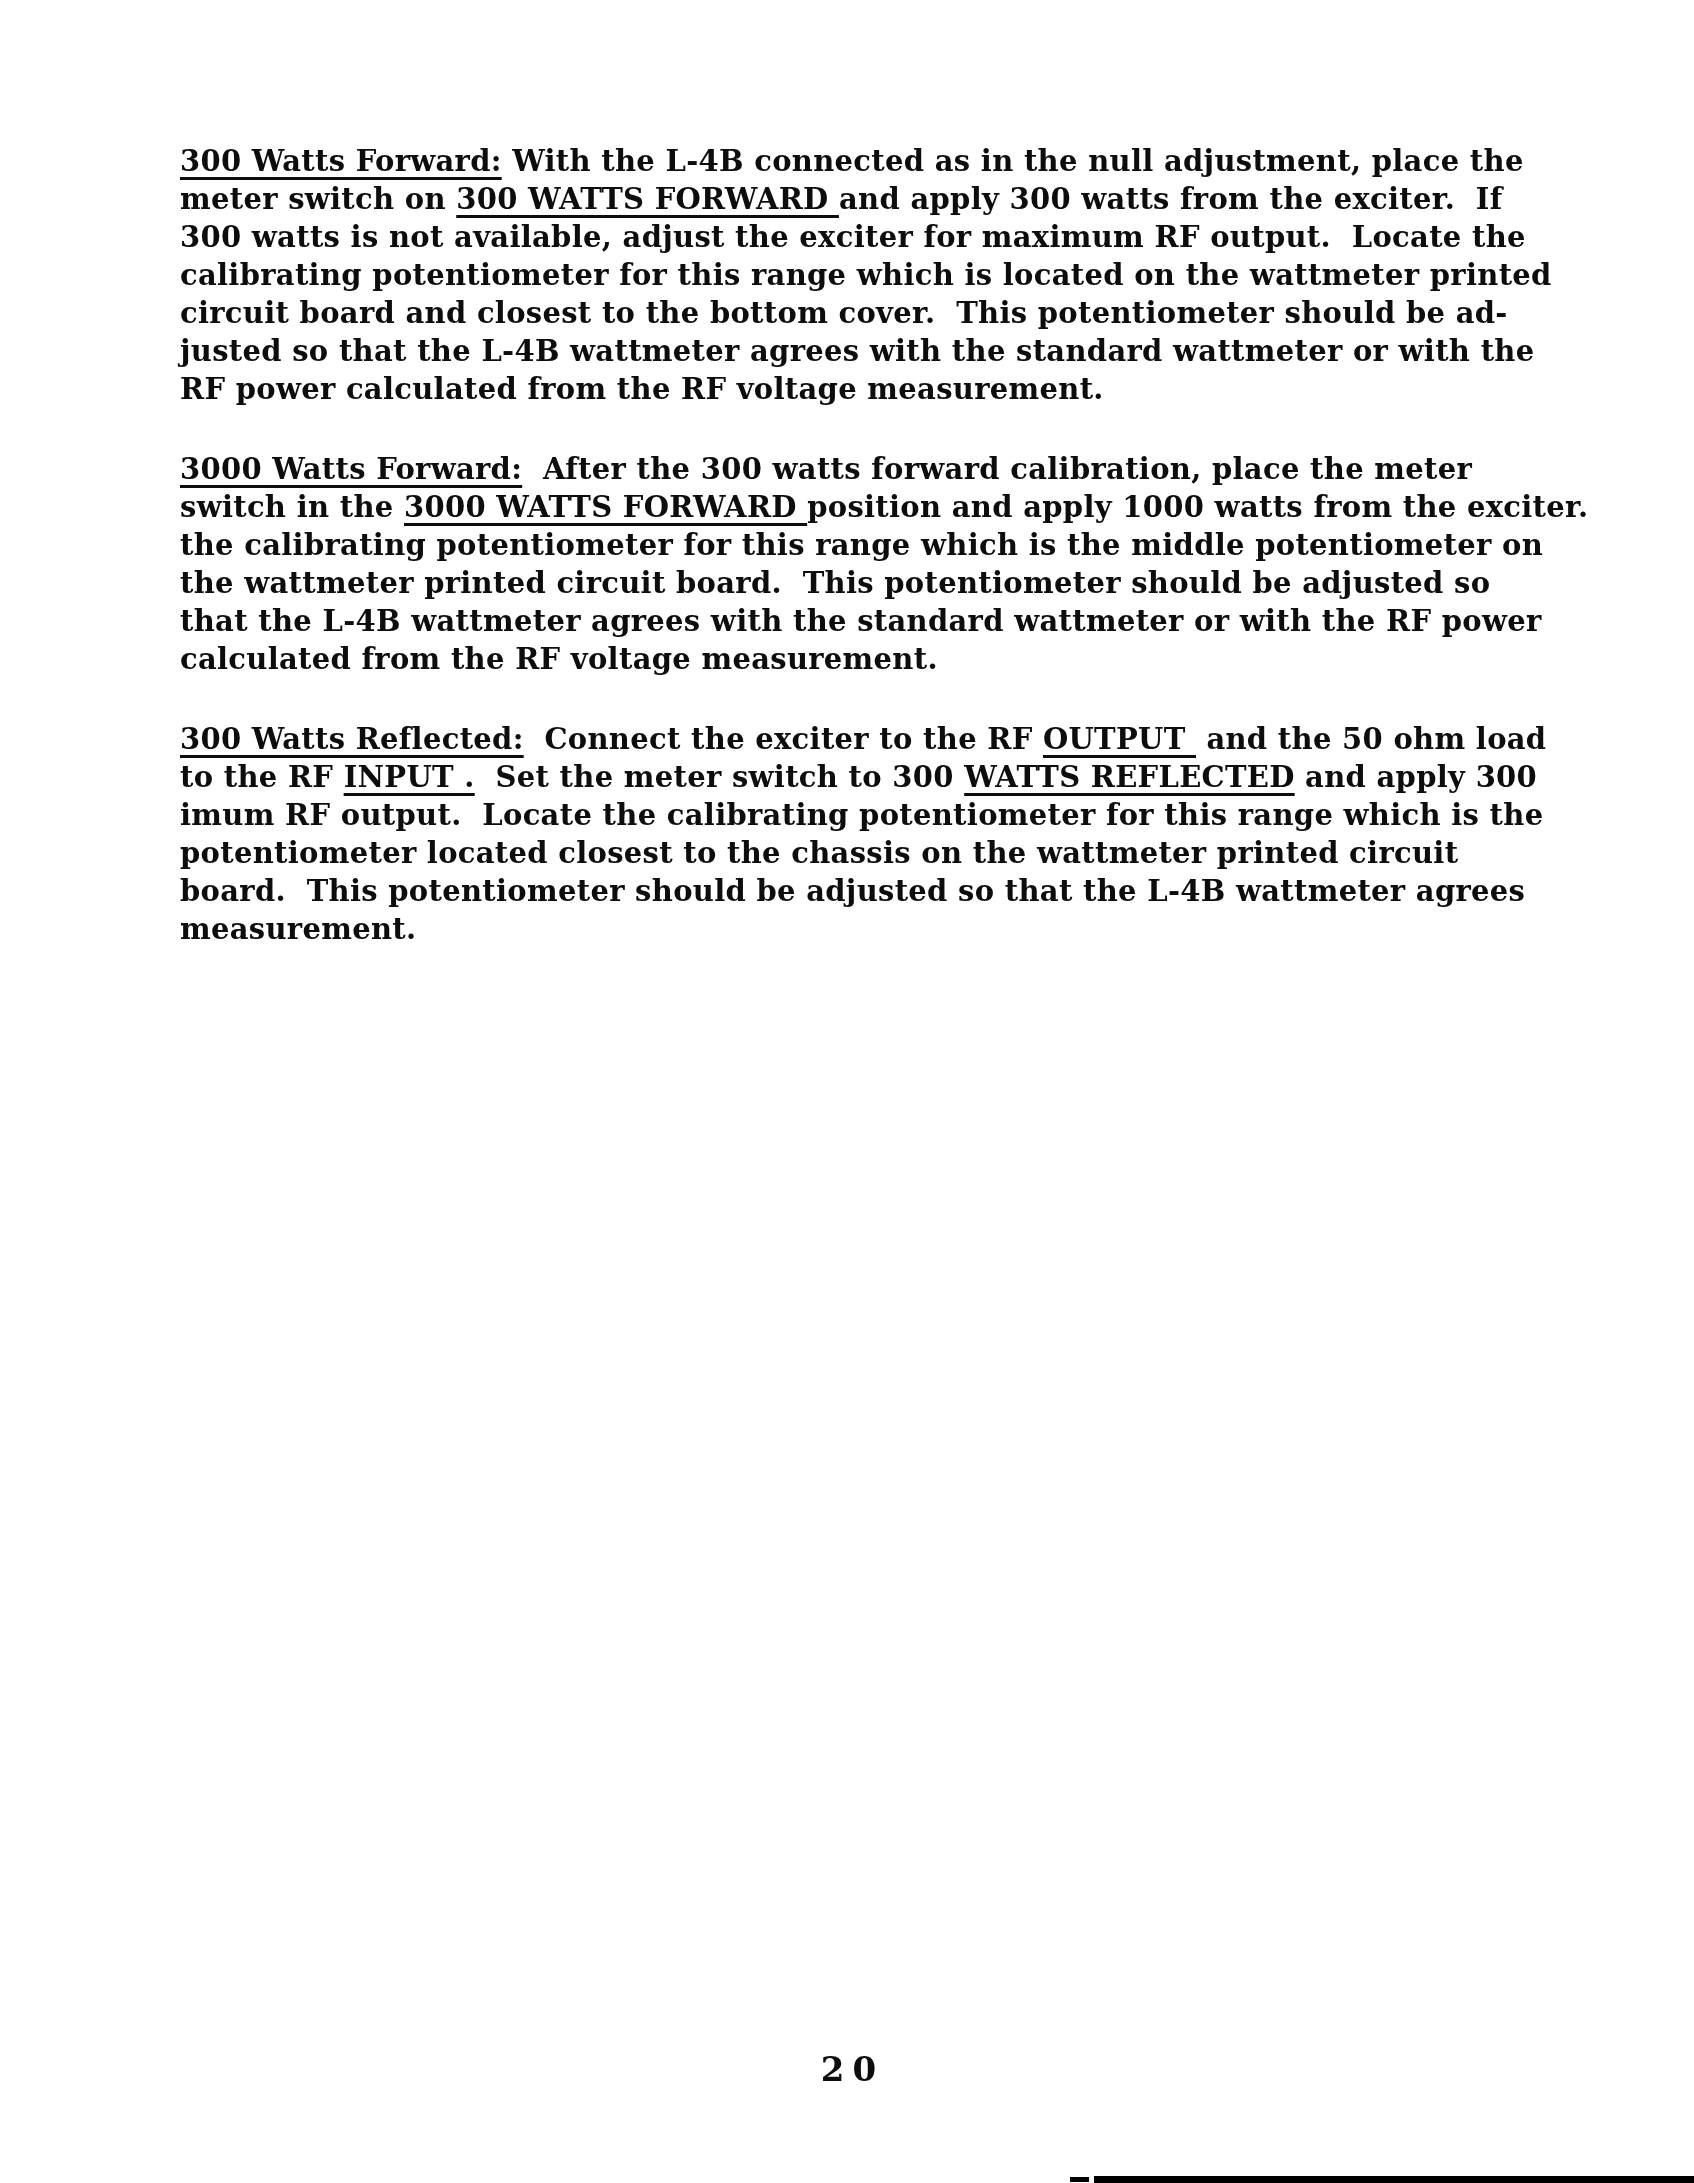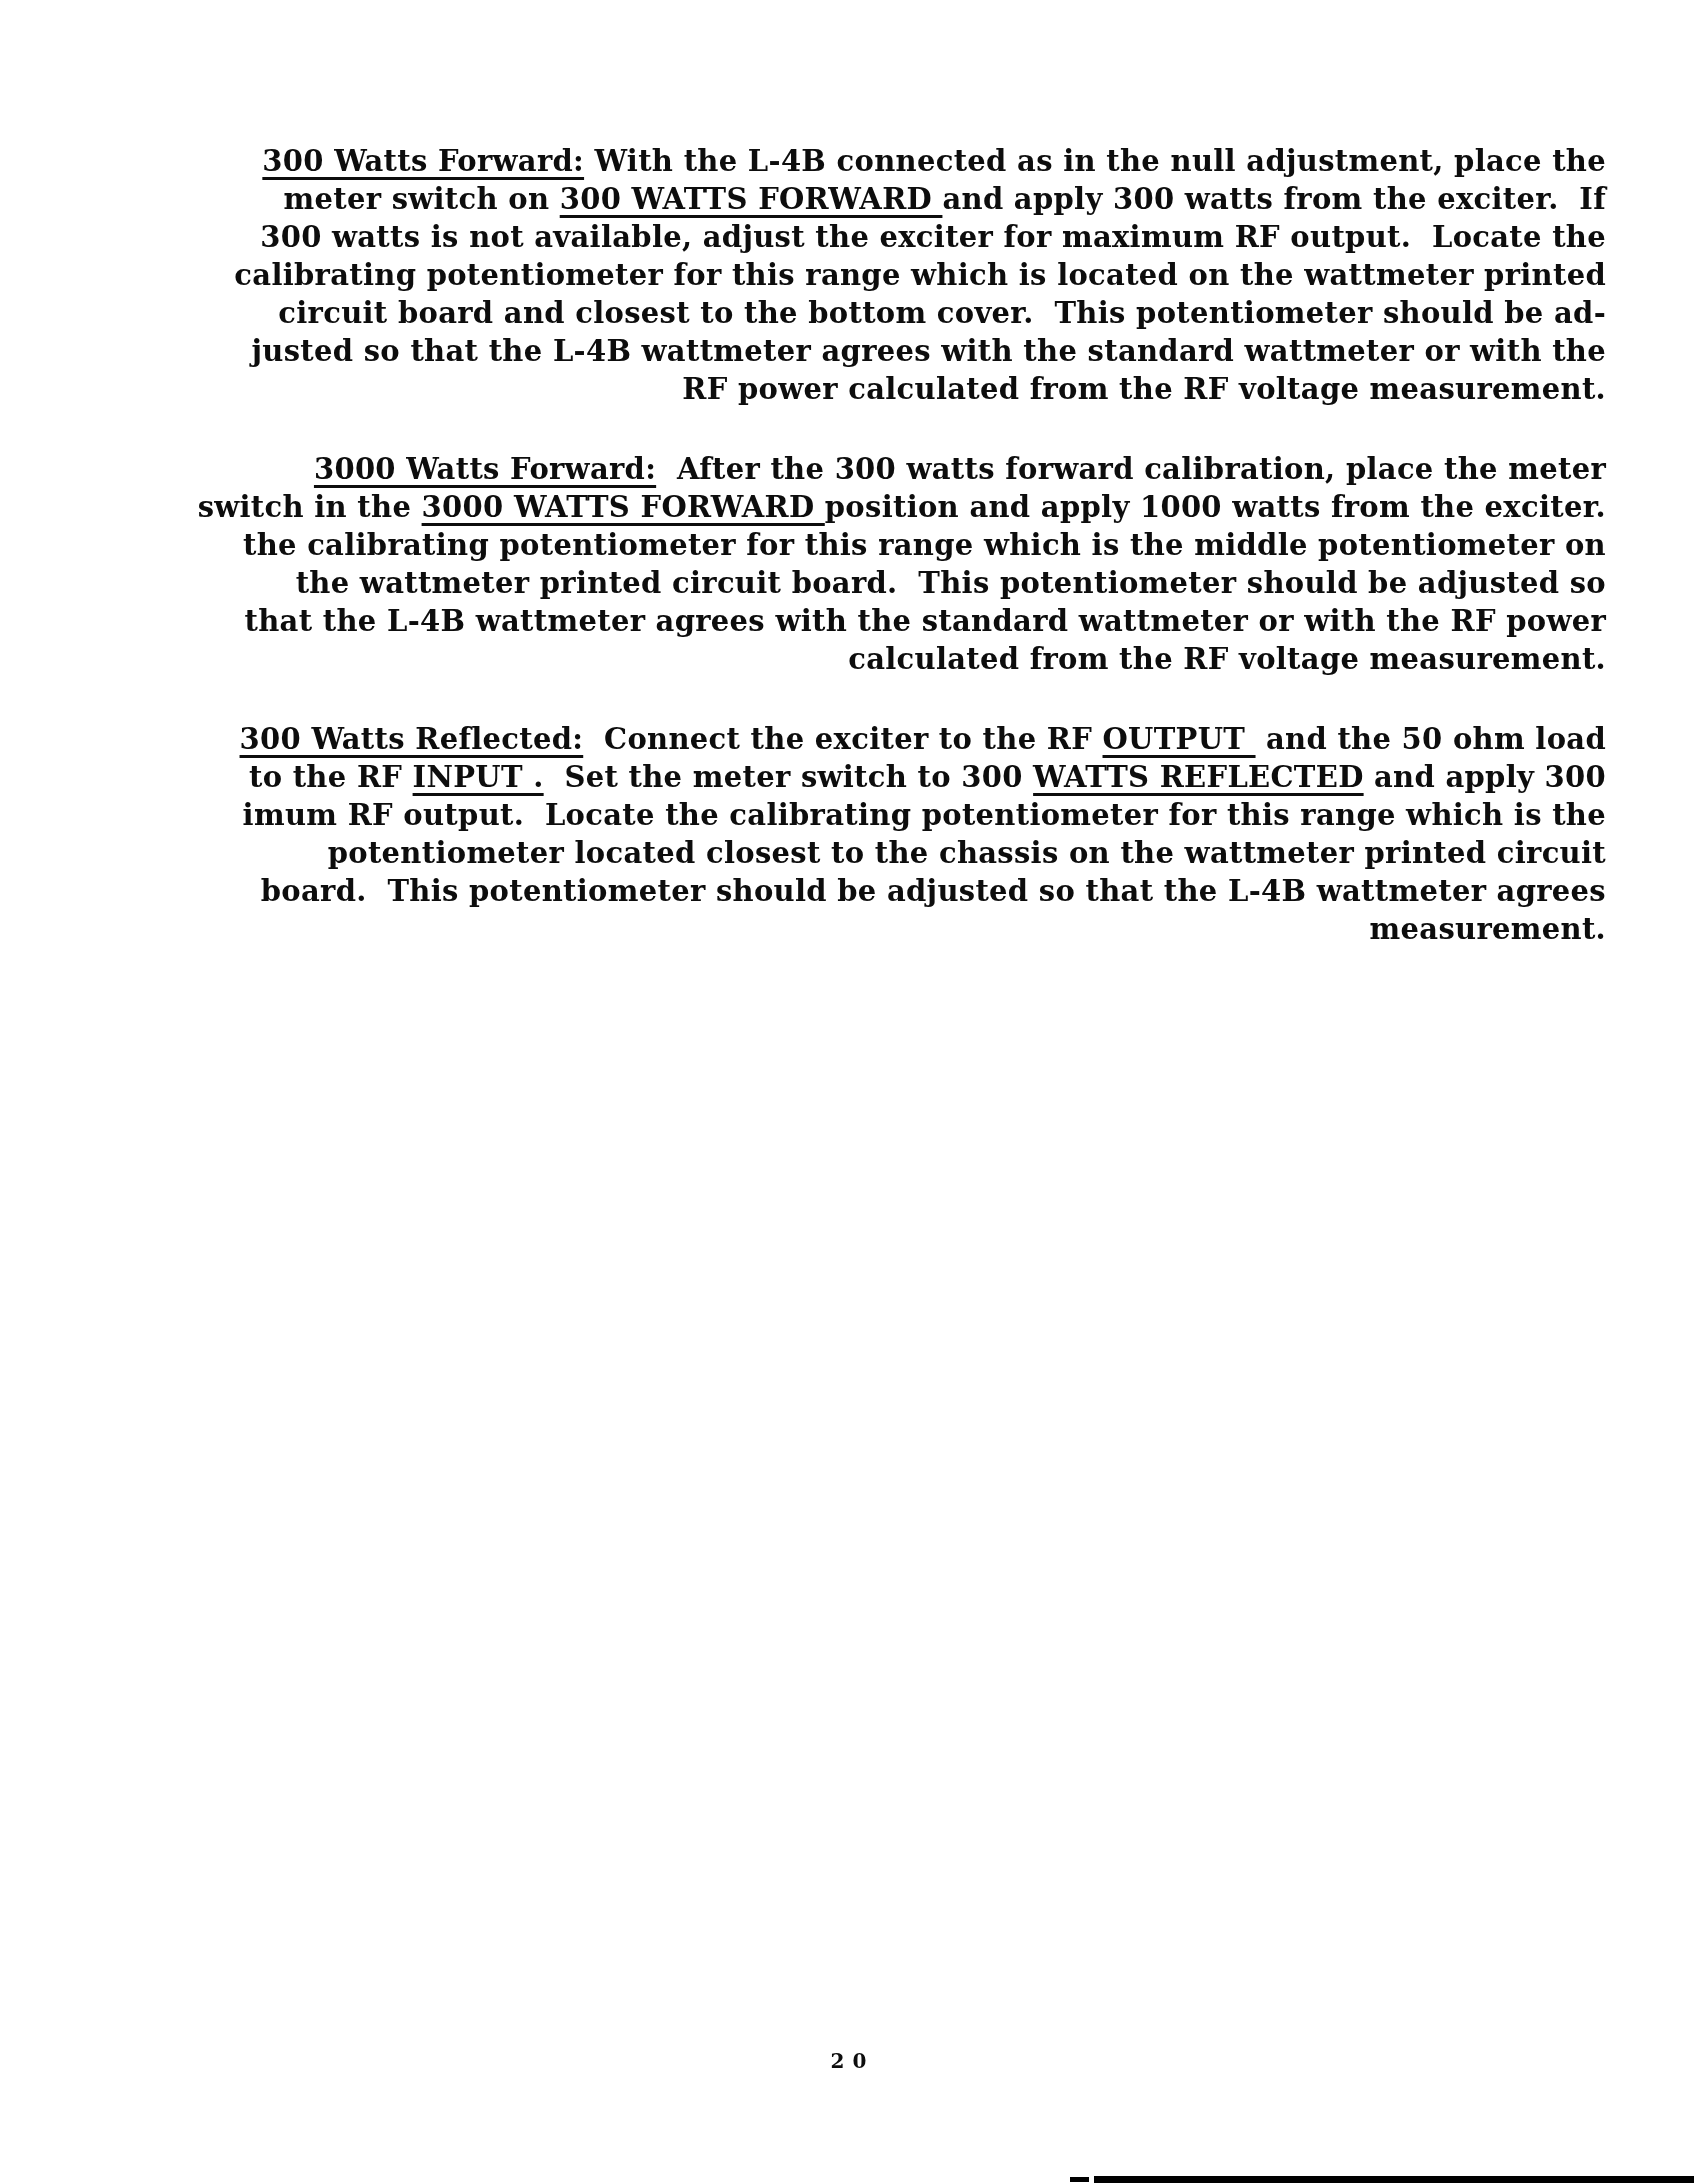--- a/index.html
+++ b/index.html
@@ -24,7 +24,6 @@
   .para {
     margin: 0 0 42px 0;
     padding: 0;
-    text-align: right;
   }
   .line {
     white-space: pre;

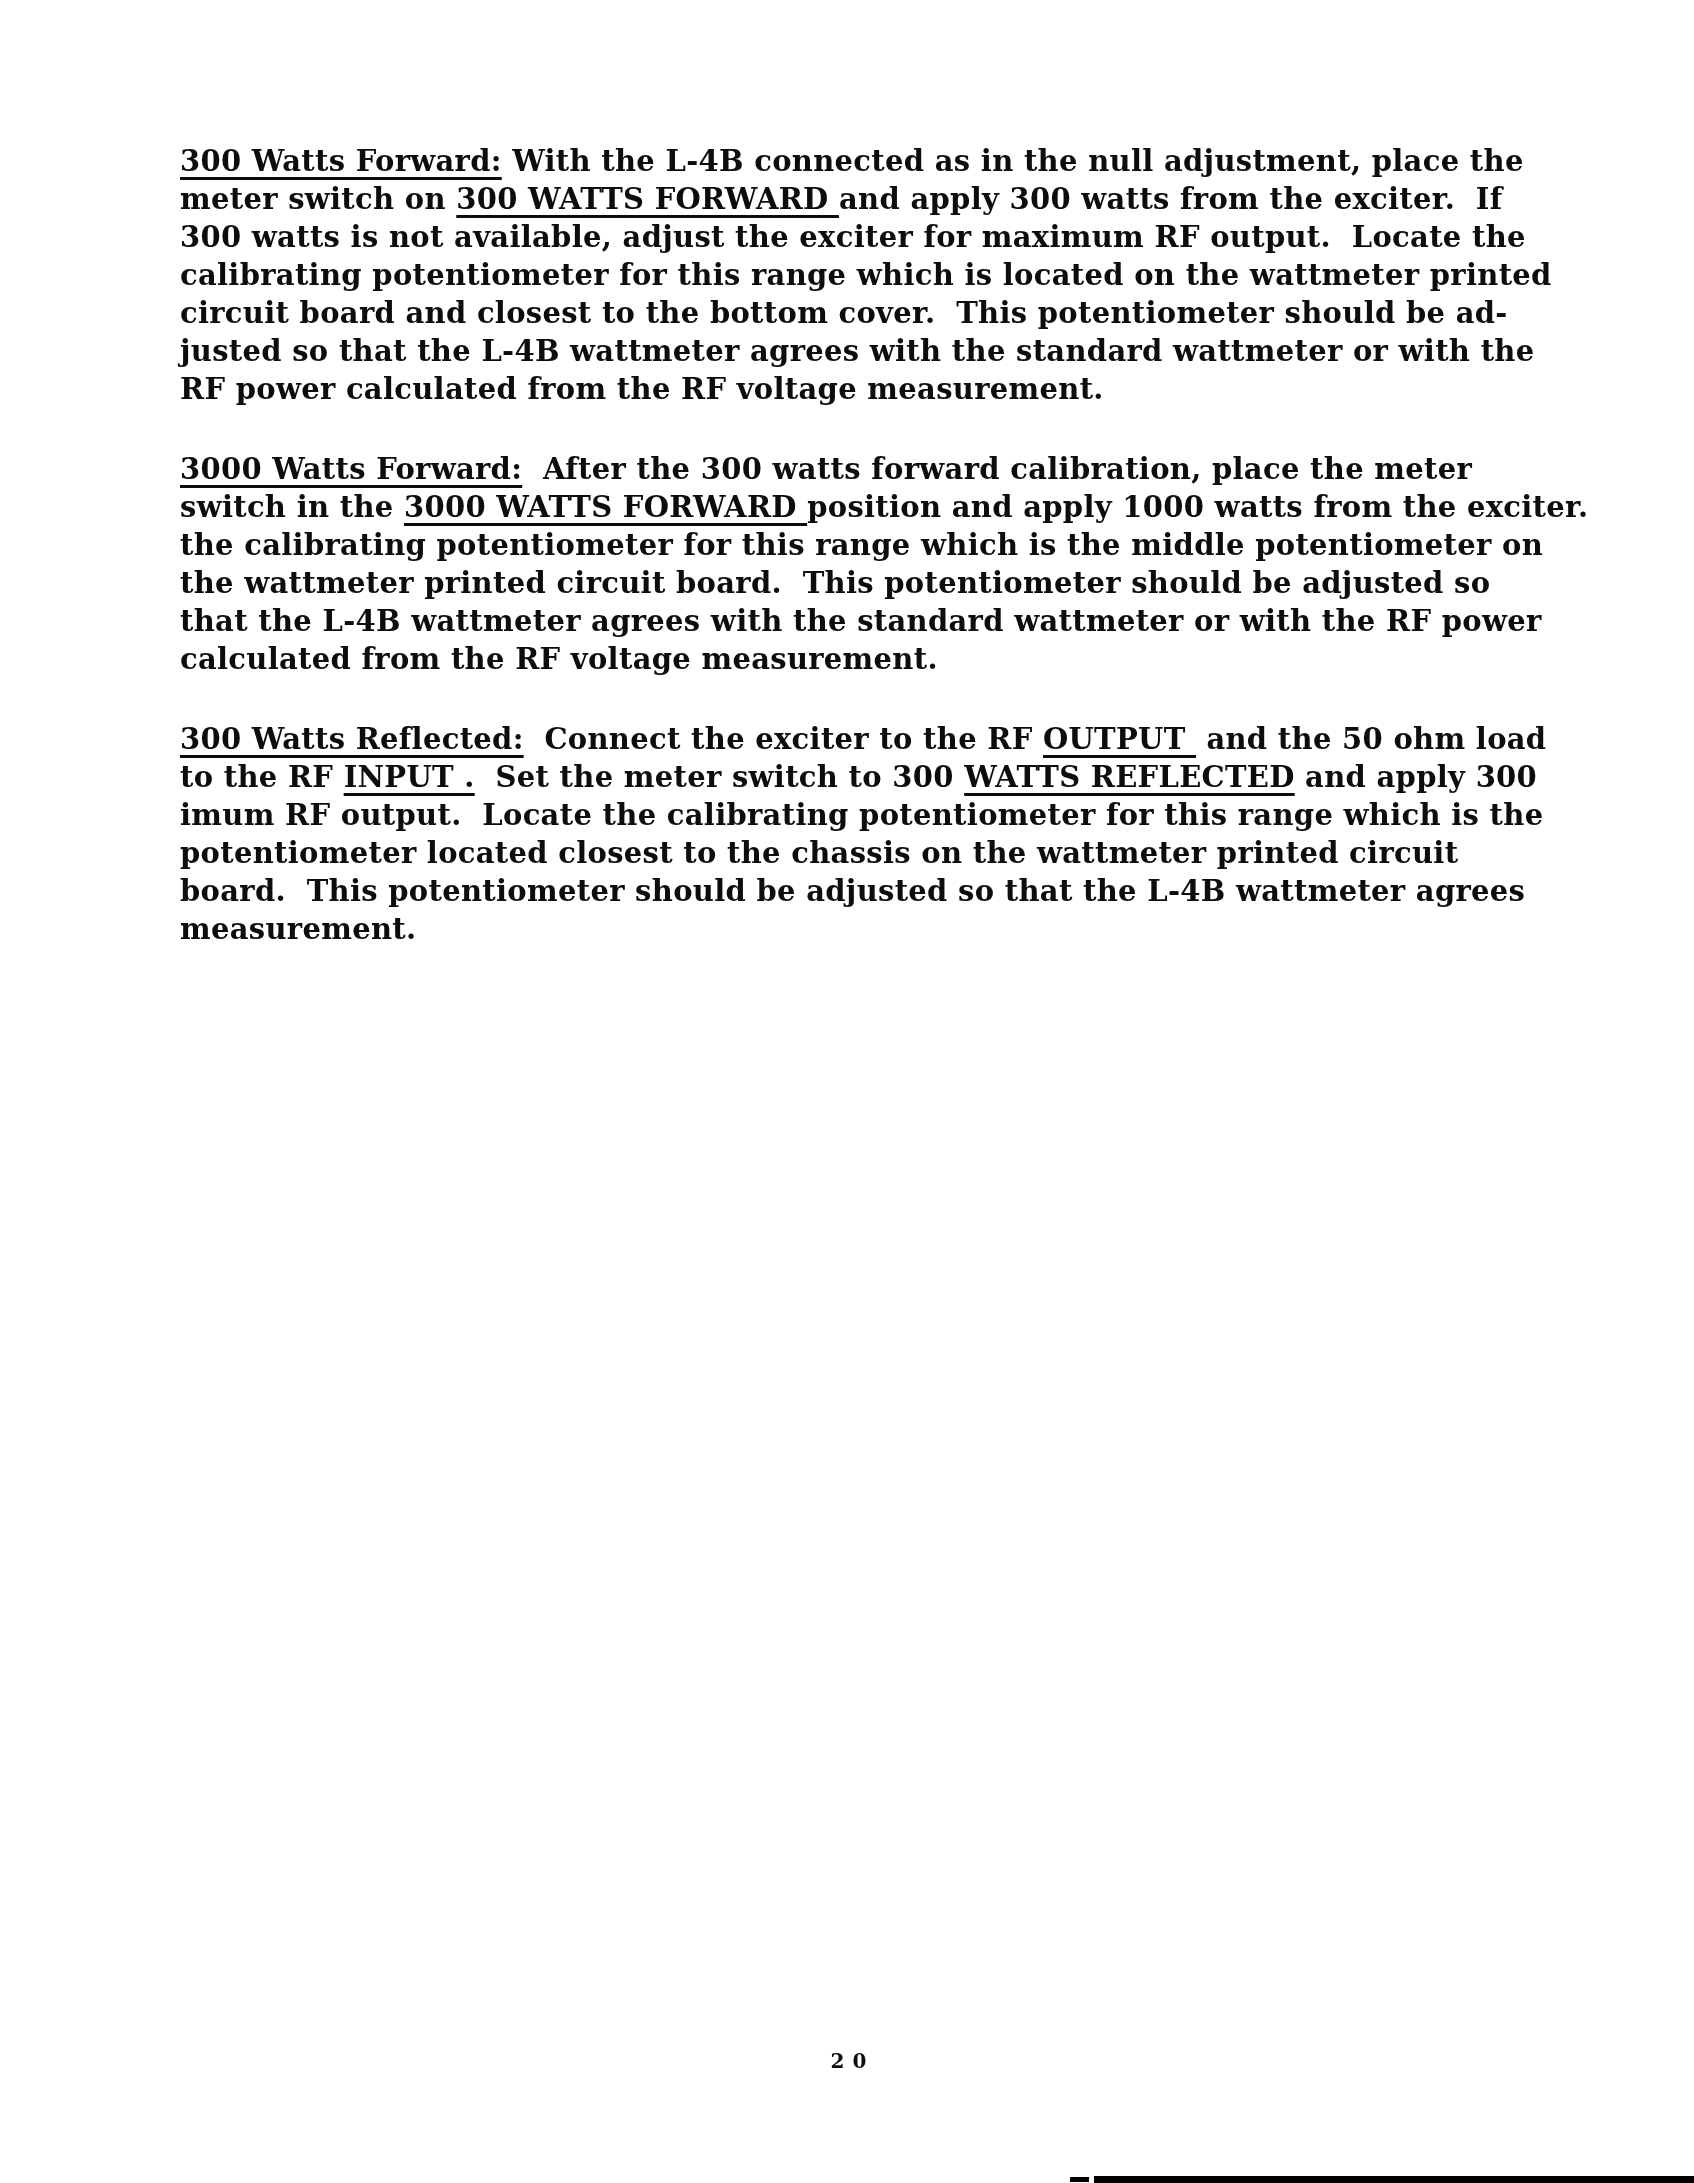--- a/index.html
+++ b/index.html
@@ -43,7 +43,7 @@
     left: 0;
     width: 100%;
     text-align: center;
-    font-size: 20px;
+    font-size: 34px;
     font-weight: 700;
     letter-spacing: 8px;
     padding-left: 10px;

